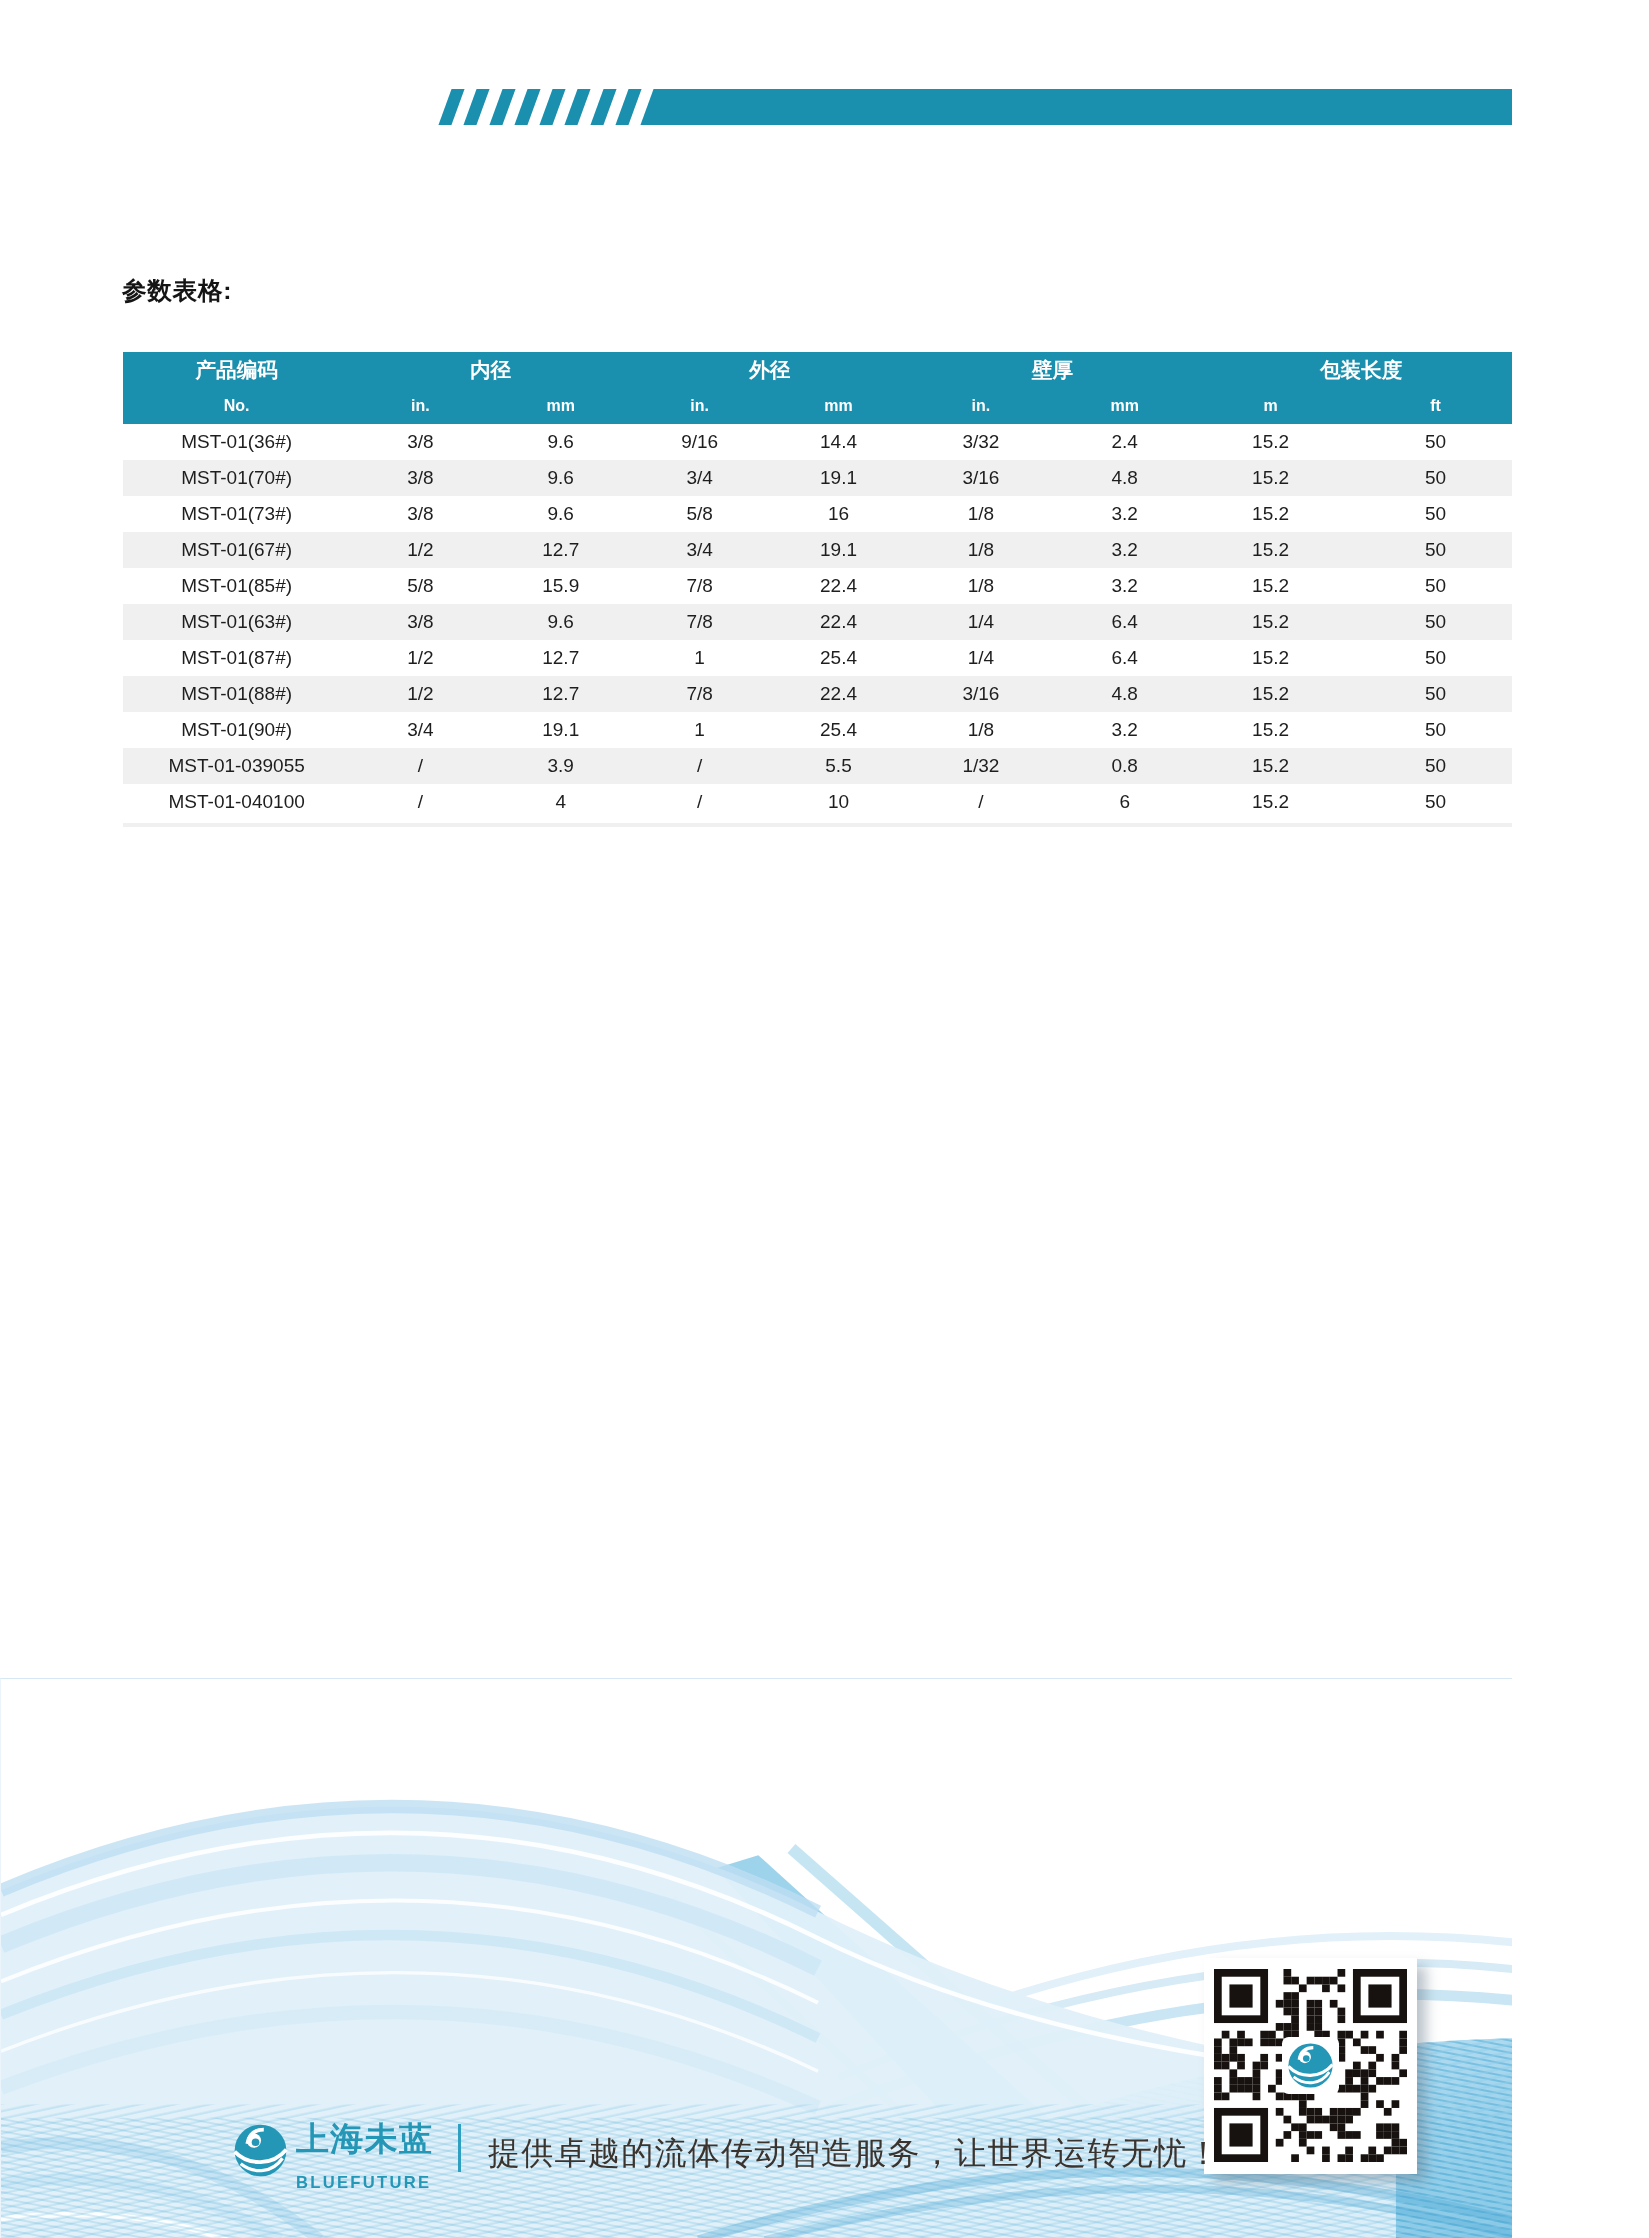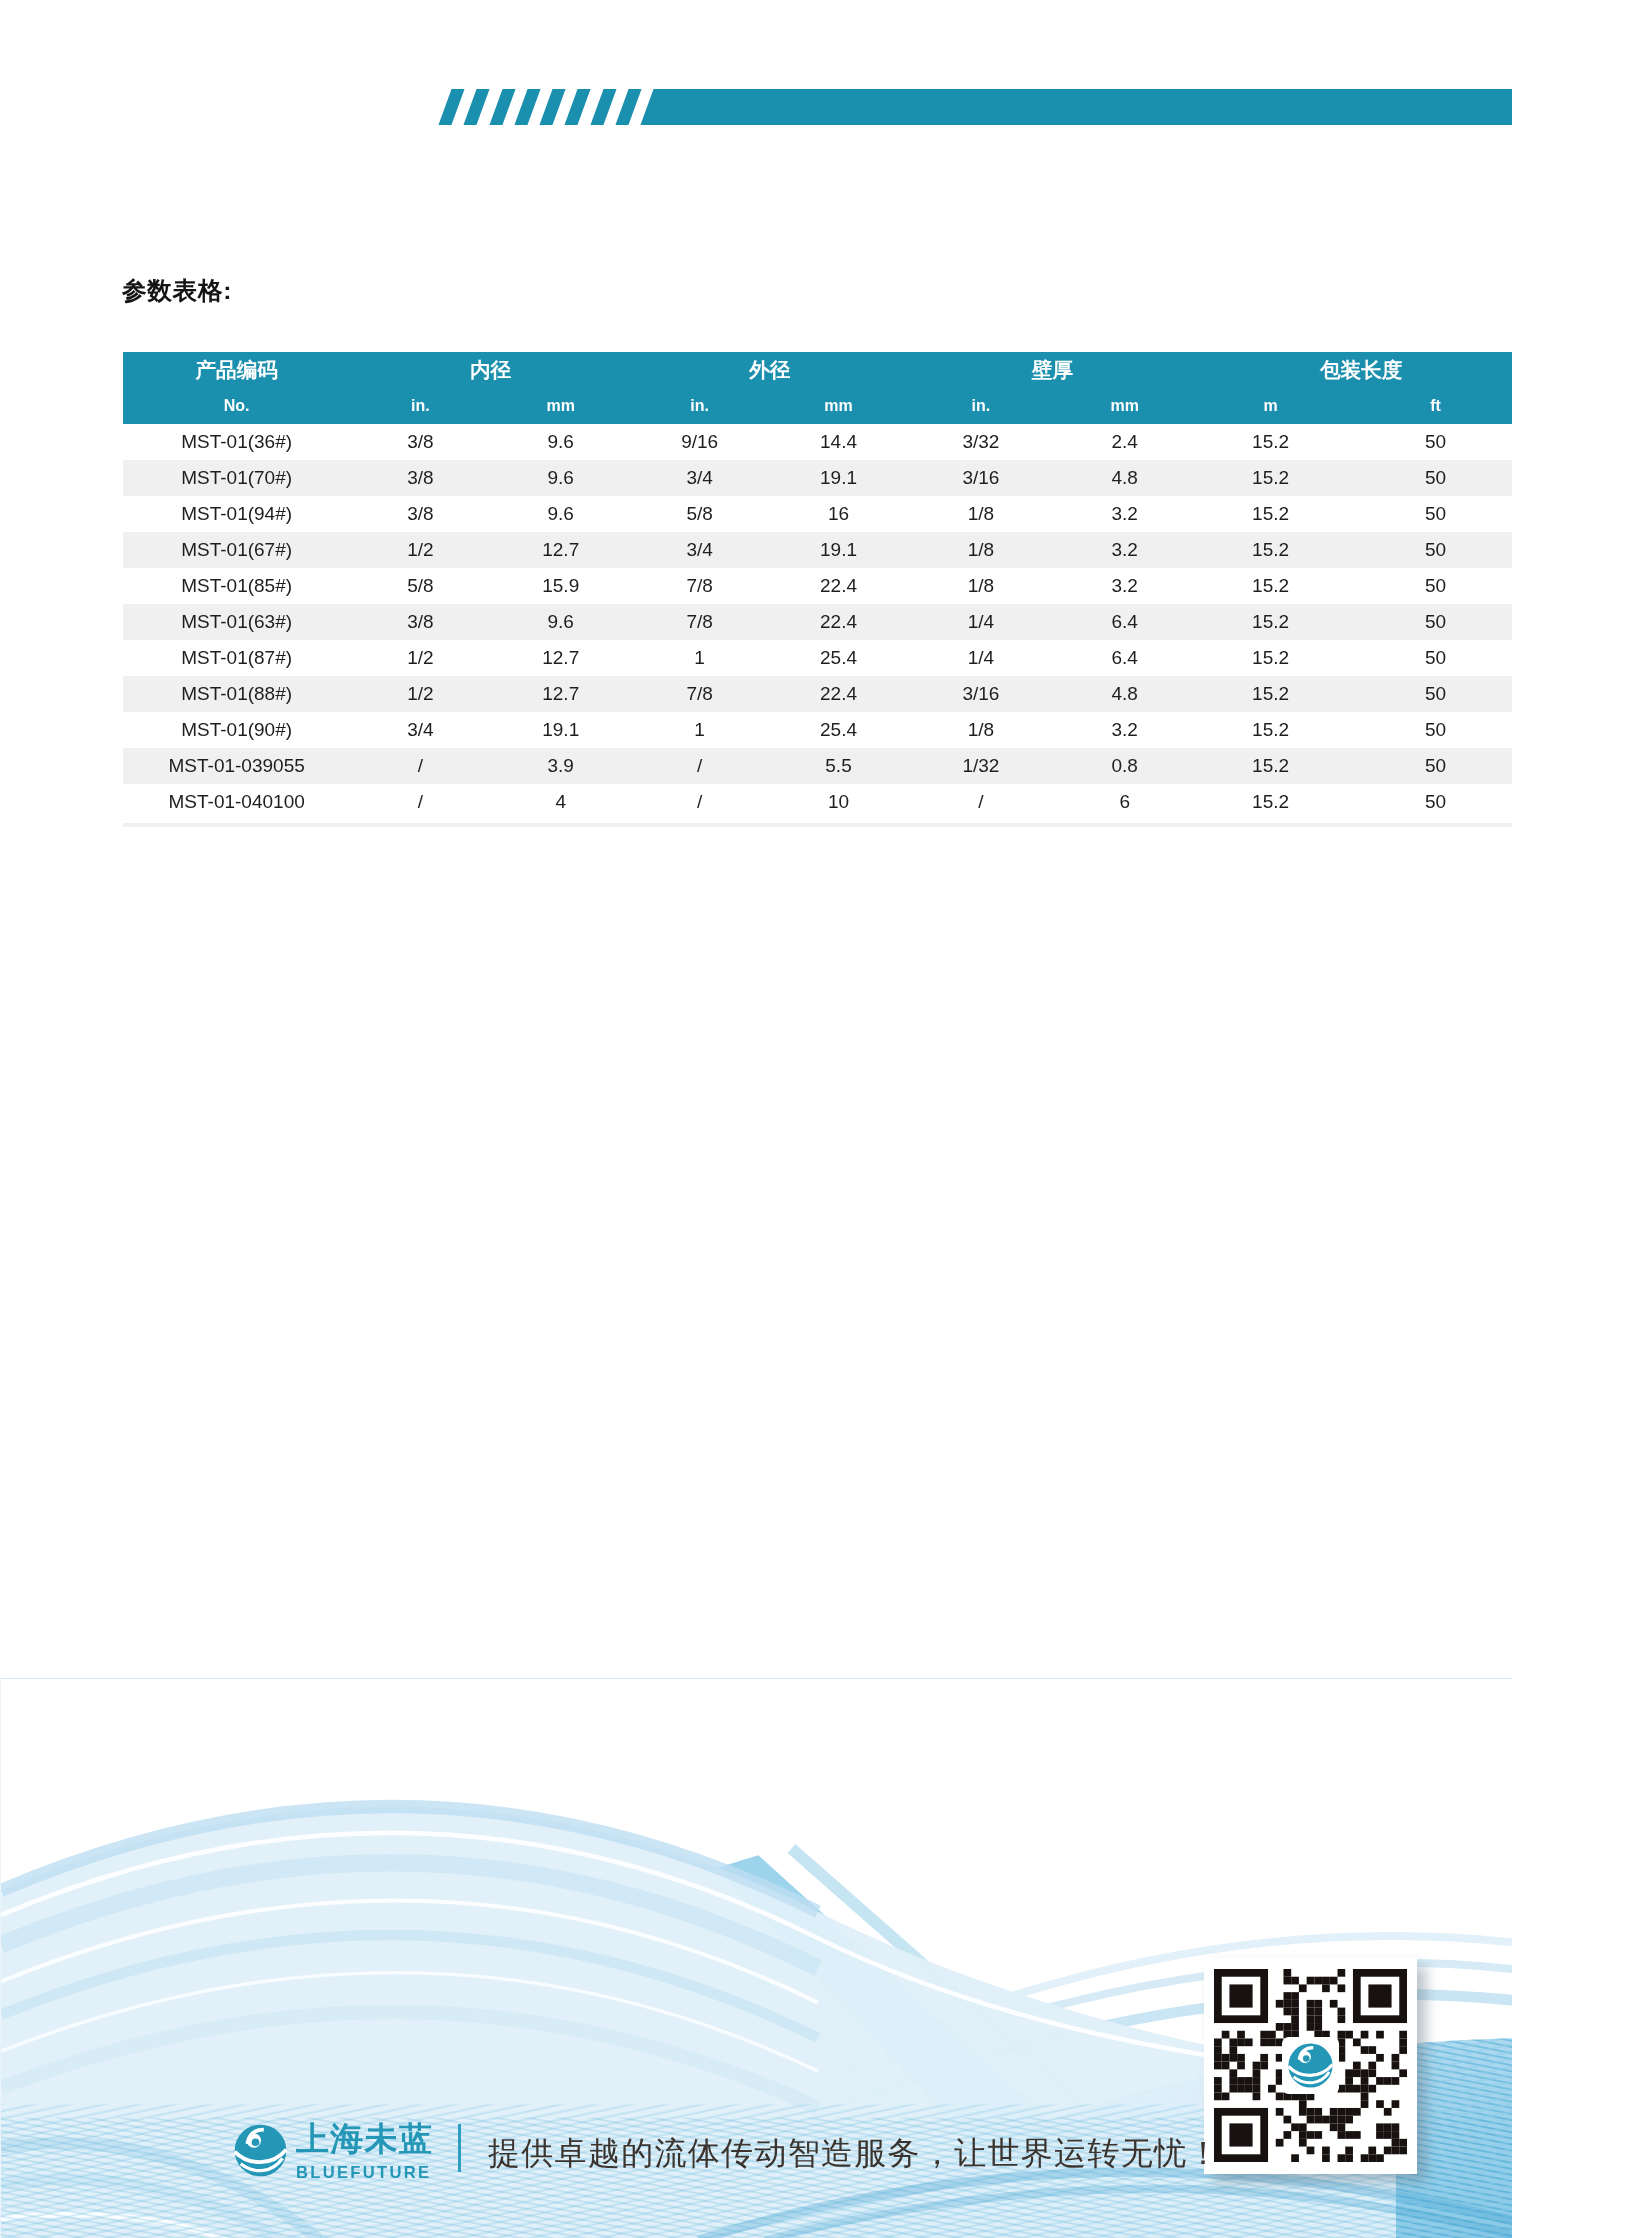--- a/index.html
+++ b/index.html
@@ -118,7 +118,7 @@
             <td>50</td>
           </tr>
           <tr>
-            <td>MST-01(94#)</td>
+            <td>MST-01(73#)</td>
             <td>3/8</td>
             <td>9.6</td>
             <td>5/8</td>

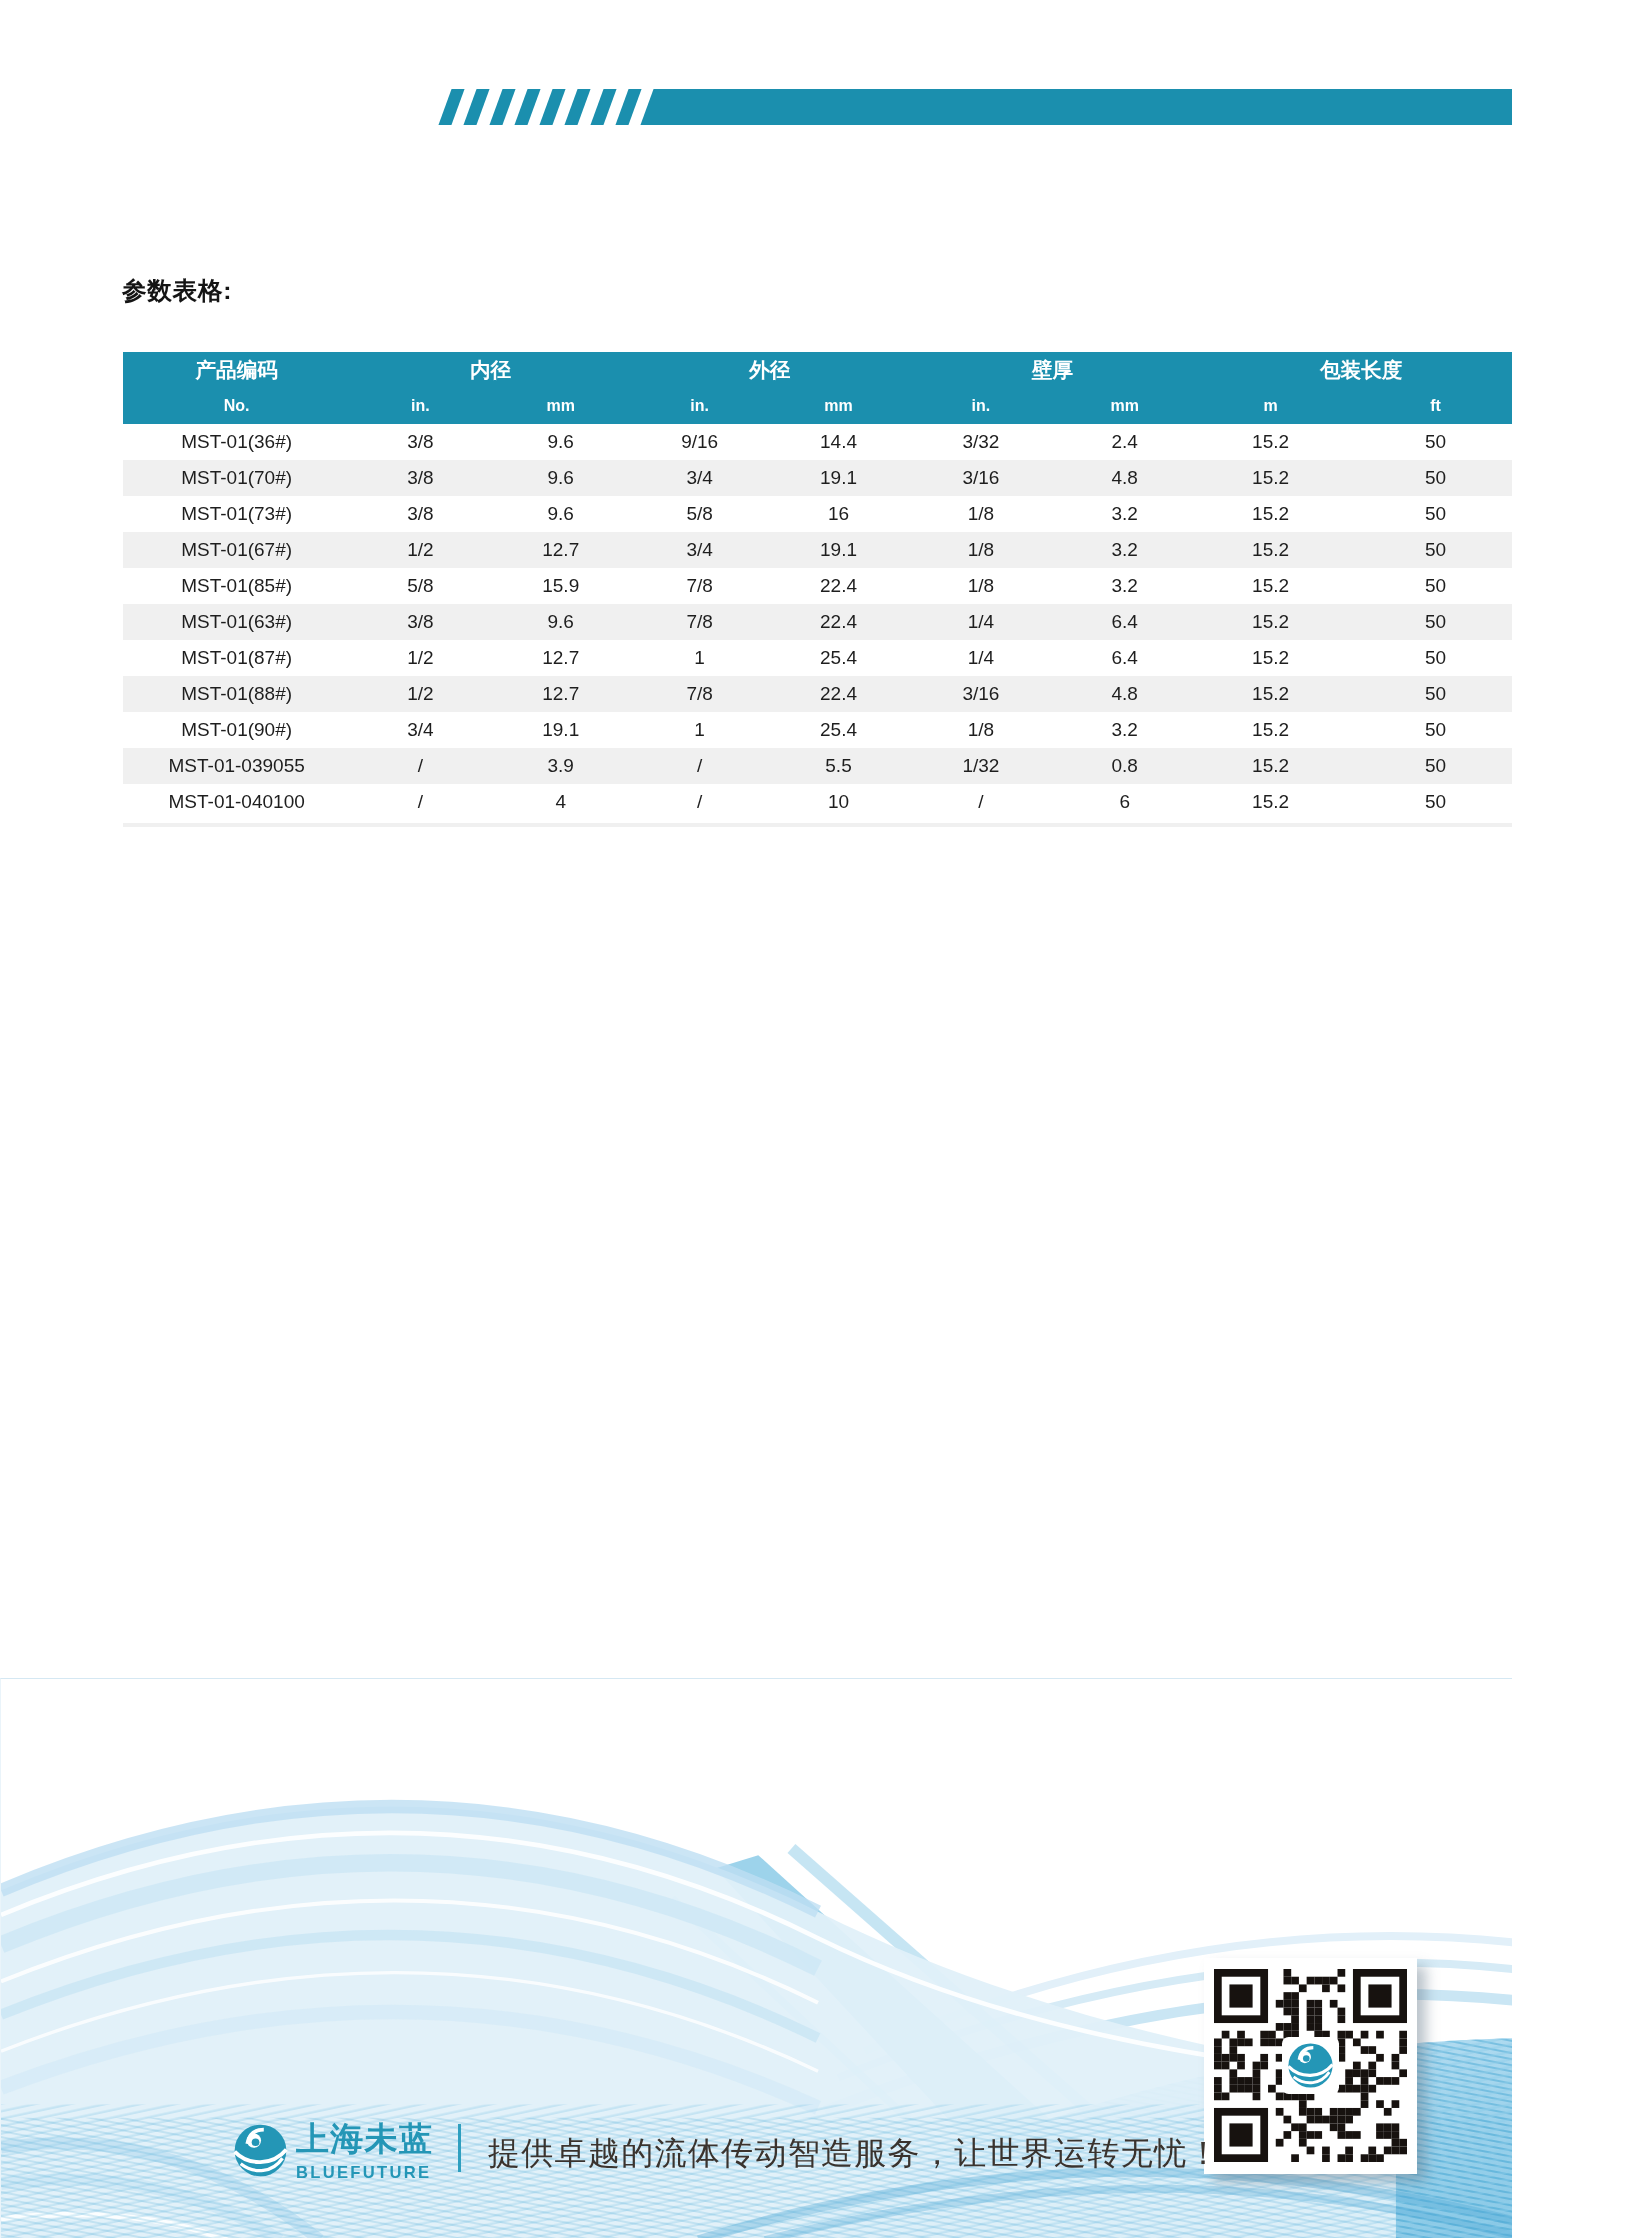--- a/index.html
+++ b/index.html
@@ -38,7 +38,7 @@
   .logo-icon{position:absolute;left:232px;top:444px;width:55px;height:55px;}
   .logo-text{position:absolute;left:295px;top:443px;}
   .logo-cn{font-size:33px;font-weight:bold;color:var(--logoteal);letter-spacing:1.3px;line-height:1.05;}
-  .logo-en{font-size:16.6px;font-weight:bold;color:var(--logoteal);letter-spacing:2.3px;margin-top:6px;}
+  .logo-en{font-size:16.6px;font-weight:bold;color:var(--logoteal);letter-spacing:2.3px;margin-top:16px;}
   .logo-divider{position:absolute;left:457px;top:445px;width:3.3px;height:48px;background:#2e9fbf;}
   .tagline{position:absolute;left:487px;top:453px;font-size:32px;font-weight:500;color:var(--tagline);letter-spacing:1.3px;white-space:nowrap;}
 </style>

